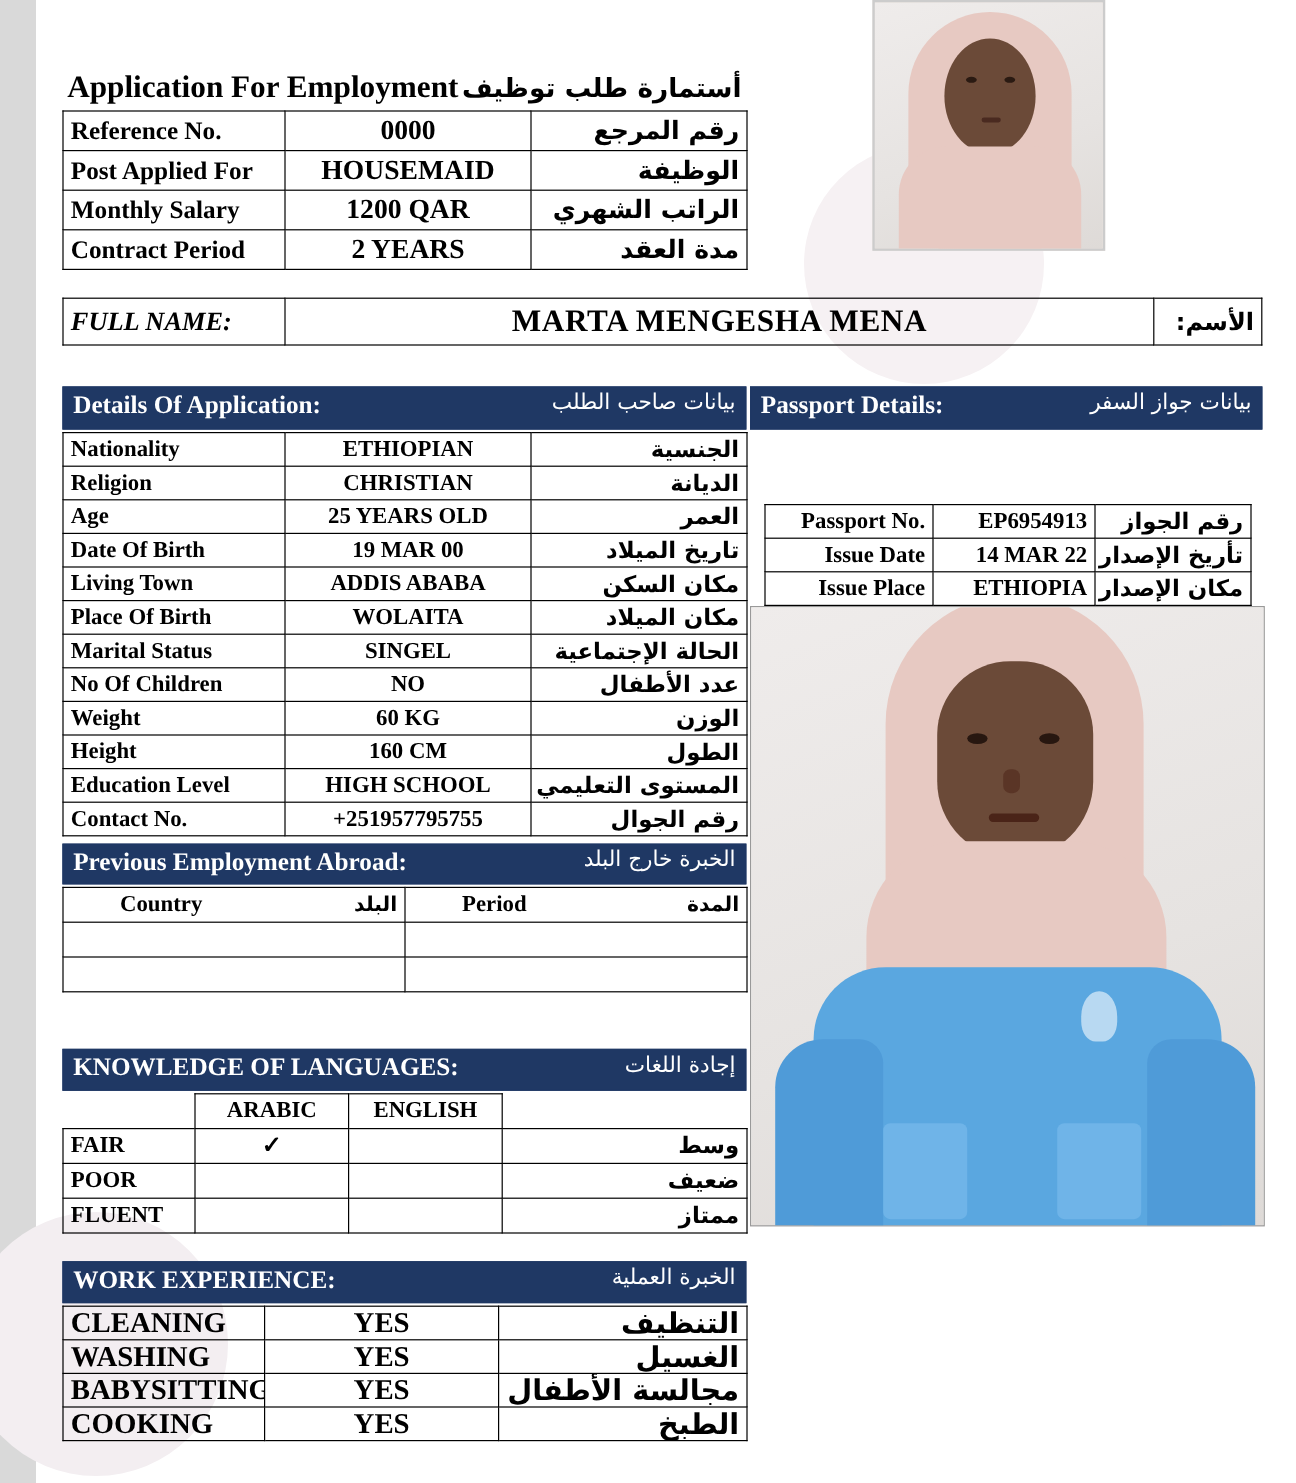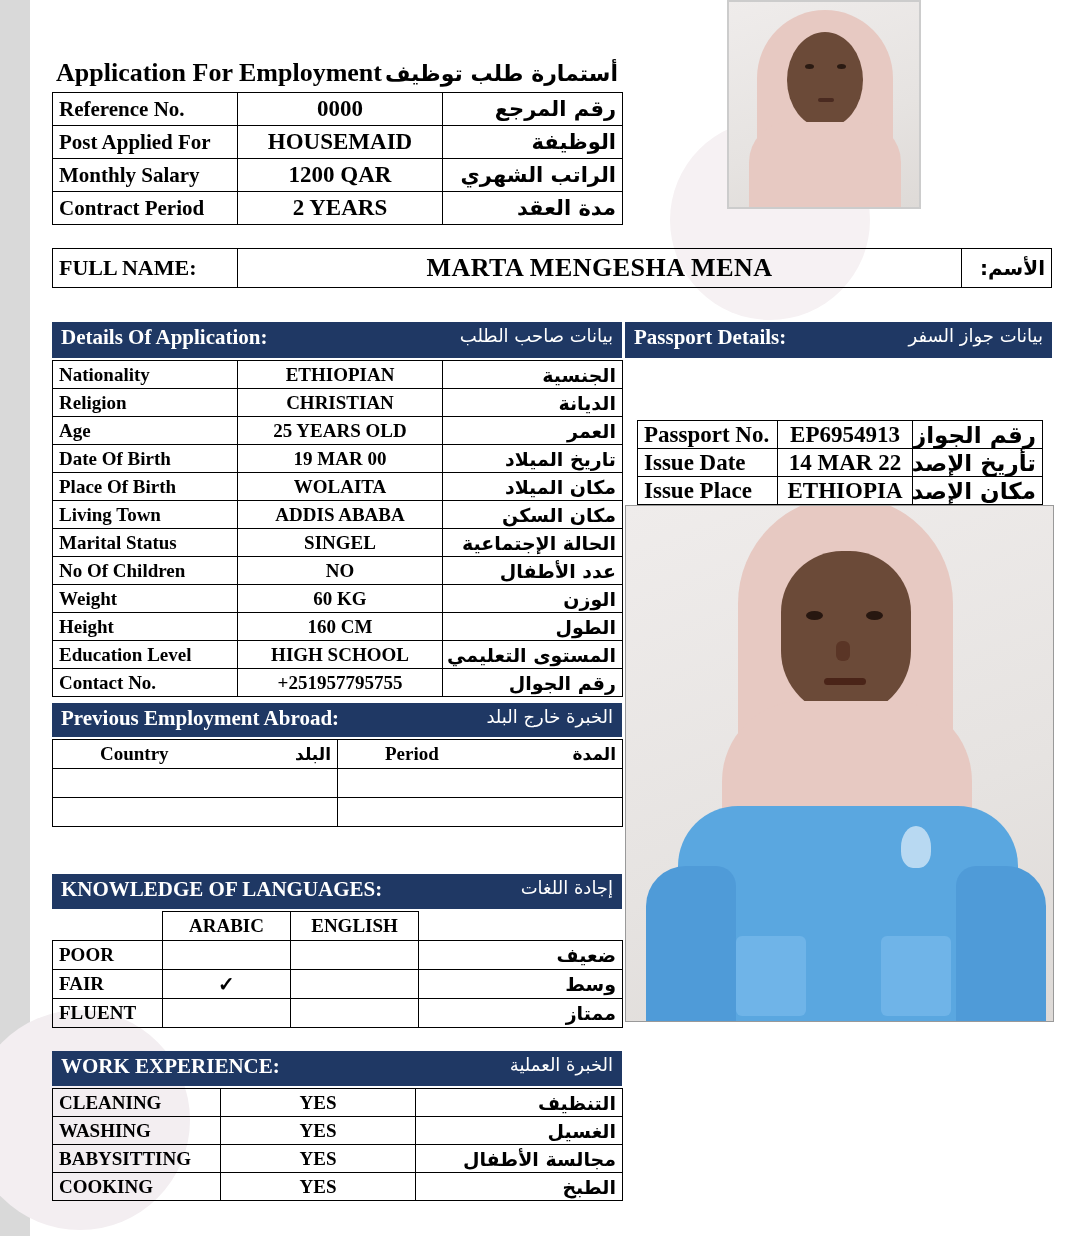--- a/index.html
+++ b/index.html
@@ -95,7 +95,7 @@
     width: 1000px;
   }
   #fullname-table td { height: 36px; }
-  #fullname-table .lbl { font-size: 22px; }
+  #fullname-table .lbl { font-size: 22px; font-style: italic; }
   #fullname-table .val { font-size: 26px; letter-spacing: 0.5px; }
   #fullname-table .ar { font-size: 20px; }
 

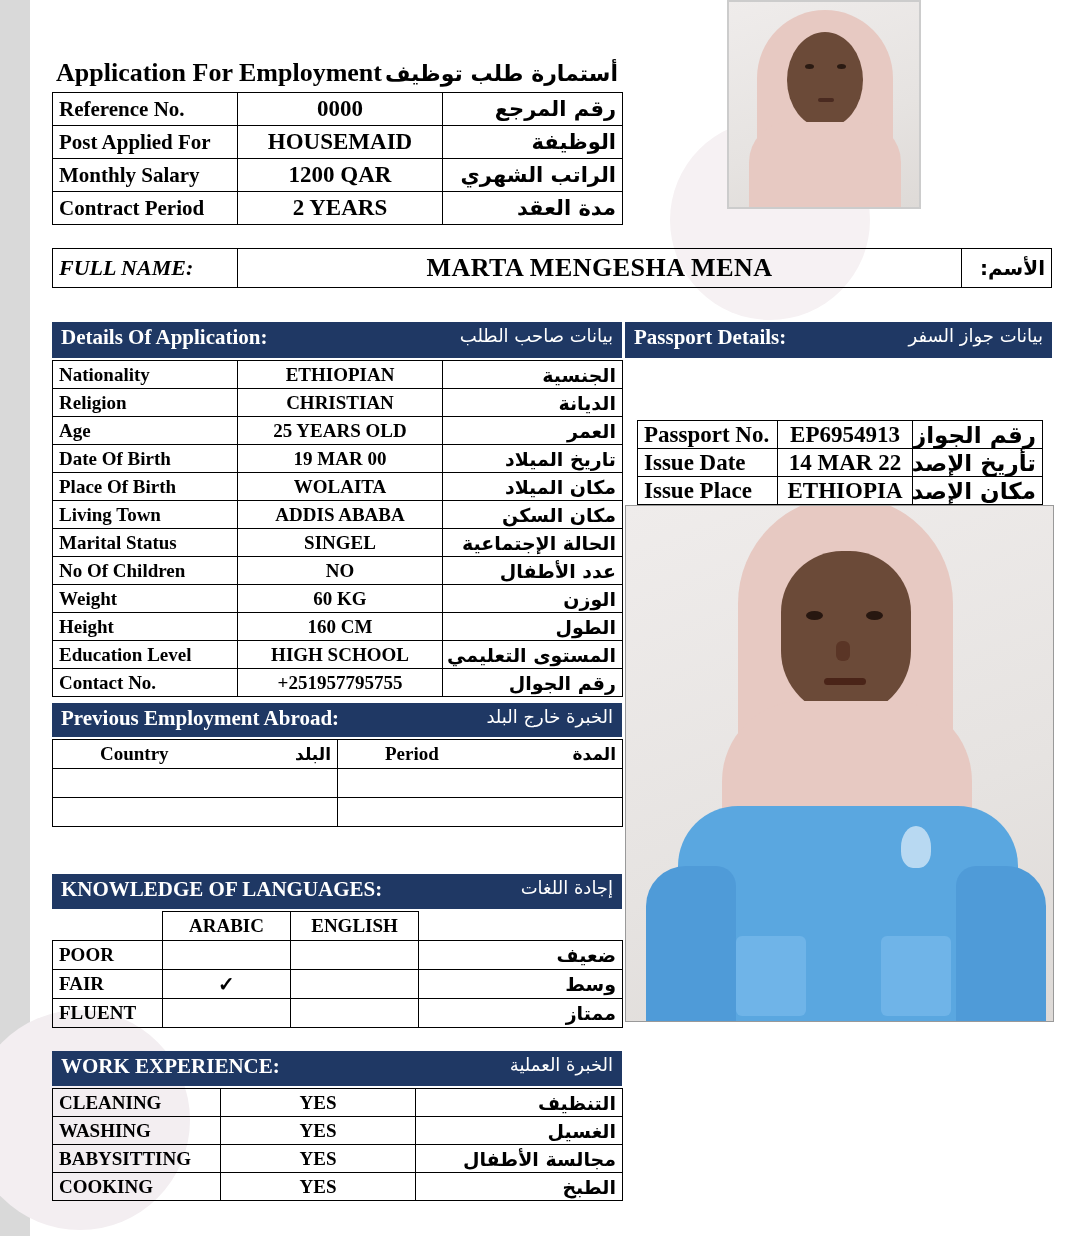--- a/index.html
+++ b/index.html
@@ -160,7 +160,7 @@
     margin-top: 62px;
     margin-left: 12px;
   }
-  #passport-table td { height: 25px; font-size: 23px; }
+  #passport-table td { height: 25px; font-size: 19px; text-align: right; }
 
   
   #photo-top {

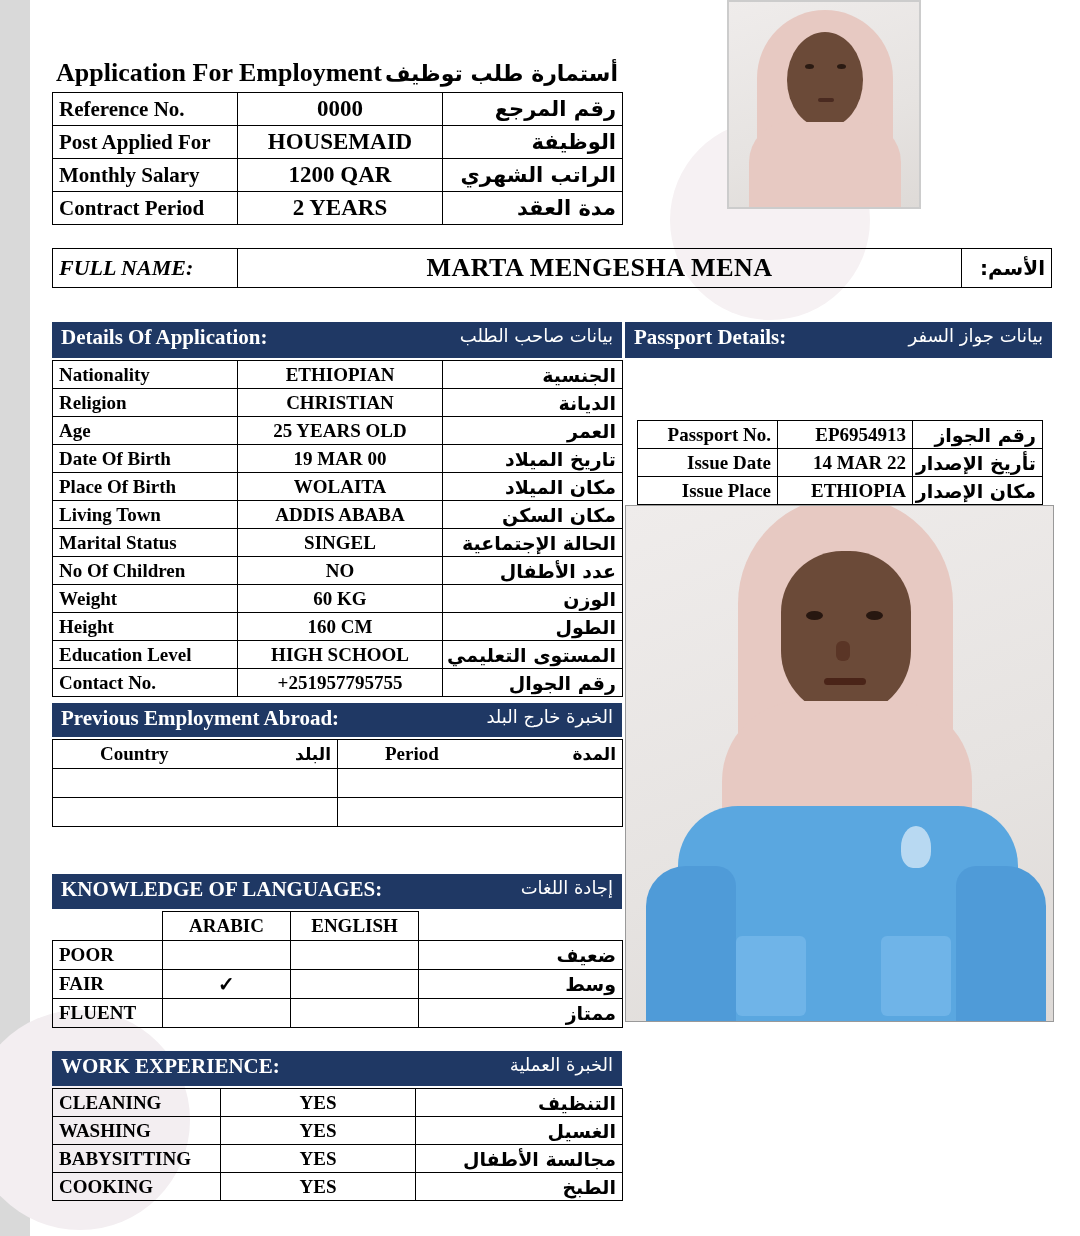--- a/index.html
+++ b/index.html
@@ -300,14 +300,14 @@
             <td class="ar">تاريخ الميلاد</td>
           </tr>
         <tr>
+            <td class="lbl">Living Town</td>
+            <td class="val">ADDIS ABABA</td>
+            <td class="ar">مكان السكن</td>
+          </tr>
+        <tr>
             <td class="lbl">Place Of Birth</td>
             <td class="val">WOLAITA</td>
             <td class="ar">مكان الميلاد</td>
-          </tr>
-        <tr>
-            <td class="lbl">Living Town</td>
-            <td class="val">ADDIS ABABA</td>
-            <td class="ar">مكان السكن</td>
           </tr>
         <tr>
             <td class="lbl">Marital Status</td>

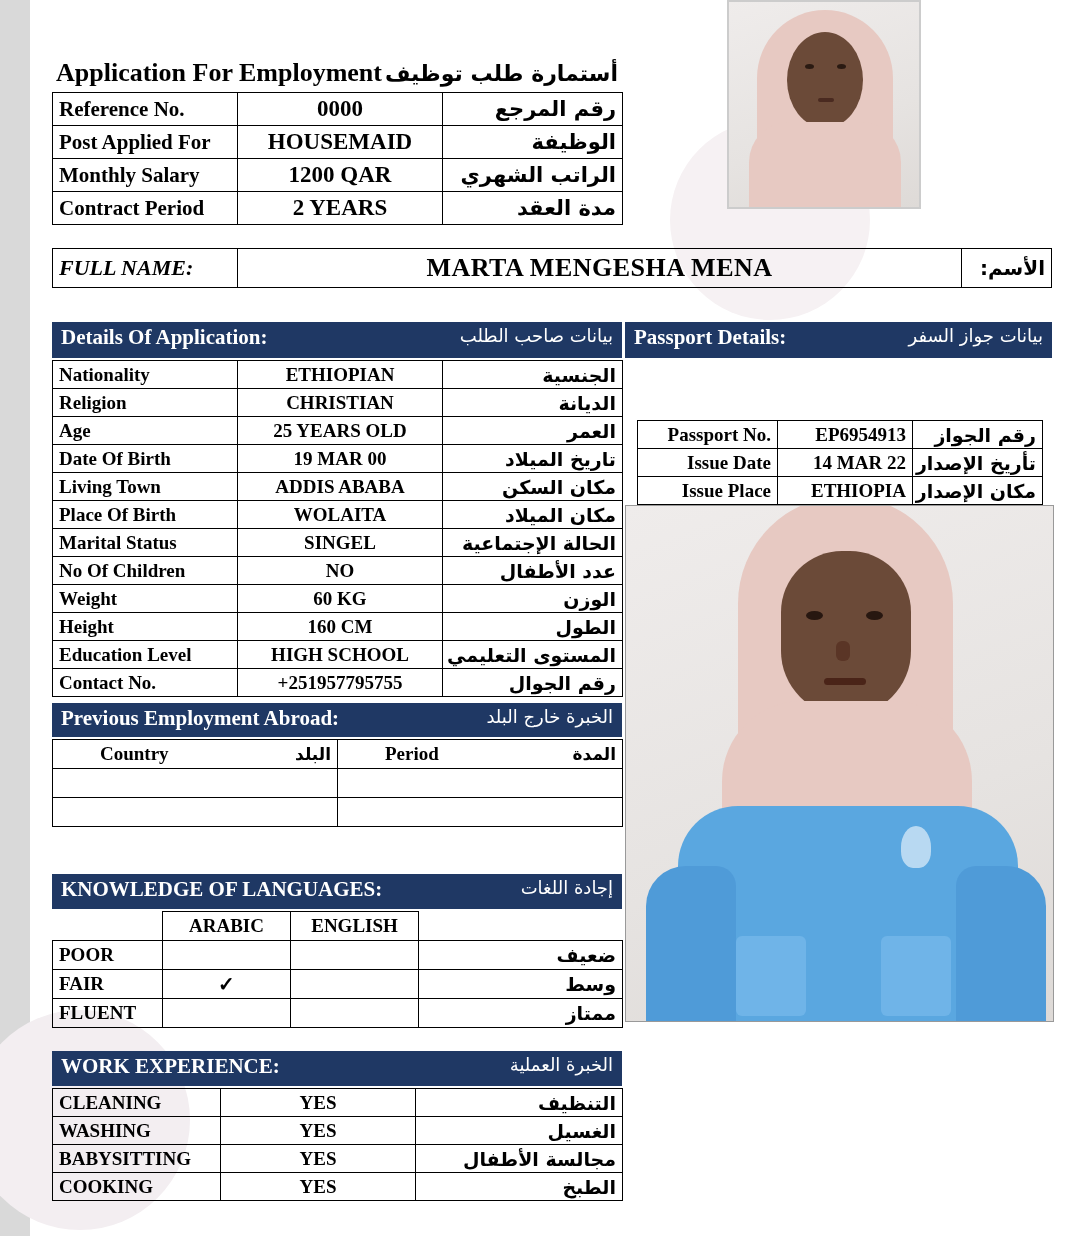--- a/index.html
+++ b/index.html
@@ -451,16 +451,16 @@
           <td style="border:none"></td>
         </tr>
         <tr>
+          <td class="lbl">FAIR</td>
+          <td class="chk">✓</td>
+          <td class="chk">&nbsp;</td>
+          <td class="ar">وسط</td>
+        </tr>
+        <tr>
           <td class="lbl">POOR</td>
           <td class="chk">&nbsp;</td>
           <td class="chk">&nbsp;</td>
           <td class="ar">ضعيف</td>
-        </tr>
-        <tr>
-          <td class="lbl">FAIR</td>
-          <td class="chk">✓</td>
-          <td class="chk">&nbsp;</td>
-          <td class="ar">وسط</td>
         </tr>
         <tr>
           <td class="lbl">FLUENT</td>

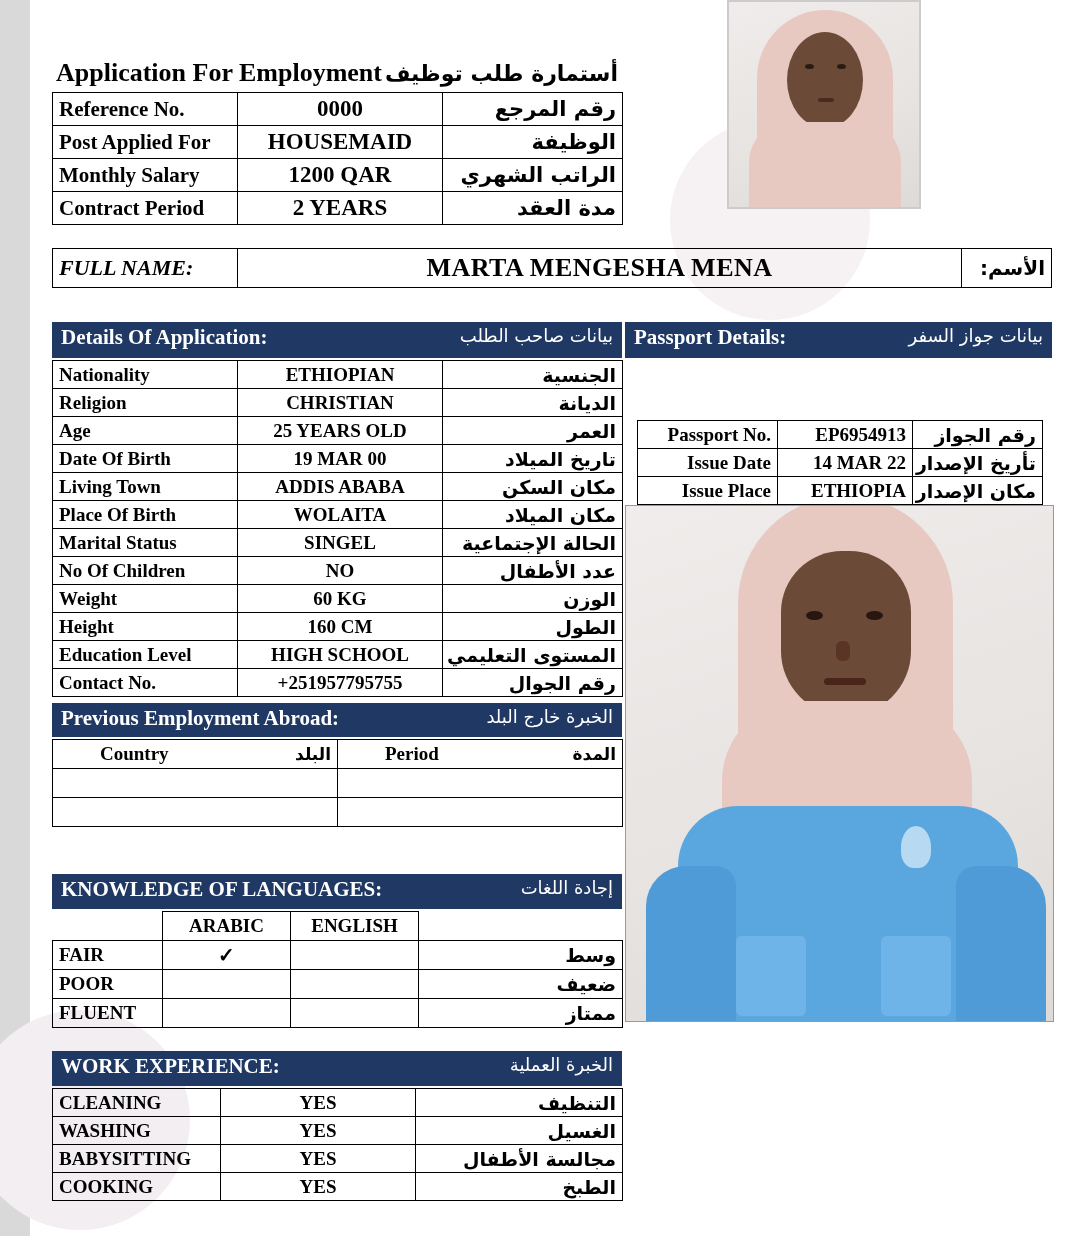--- a/index.html
+++ b/index.html
@@ -145,7 +145,7 @@
   }
   #work-band { height: 29px; padding: 2px 8px; }
   #work-table { width: 570px; margin-top: 2px; }
-  #work-table td { height: 25px; font-size: 19px; }
+  #work-table td { height: 25px; font-size: 24px; }
 
   
   #passport-block {

